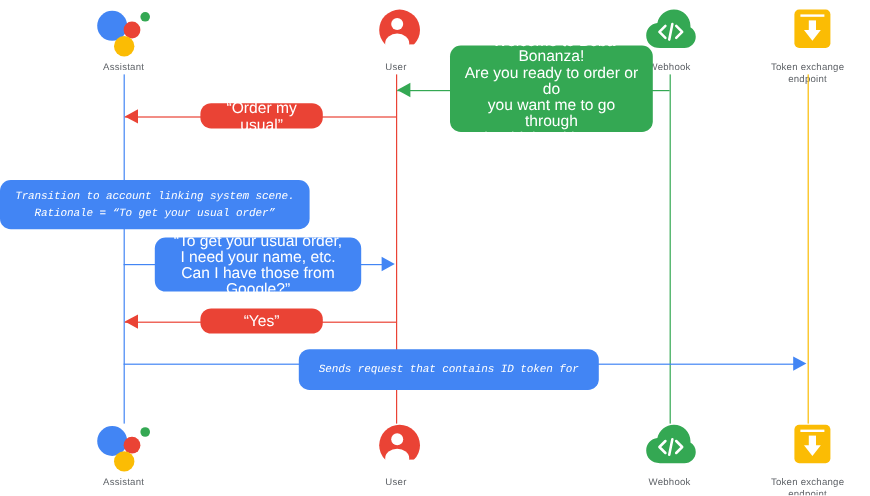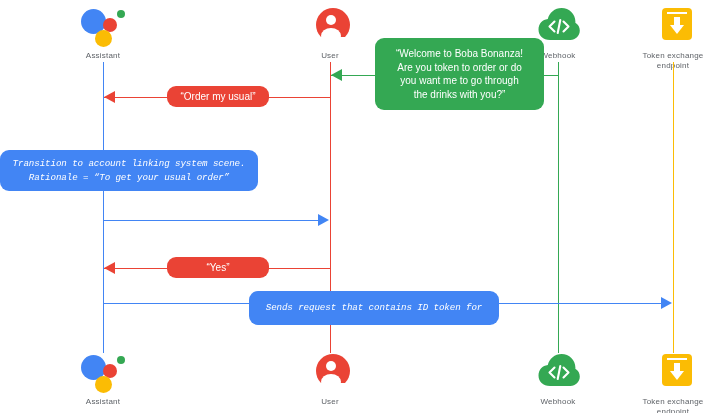--- a/index.html
+++ b/index.html
@@ -137,7 +137,7 @@
     border-radius: 9px;
     color: #ffffff;
     text-align: center;
-    font-size: 10px;
+    font-size: 13px;
     line-height: 13.5px;
     padding: 6px 10px;
     display: flex;

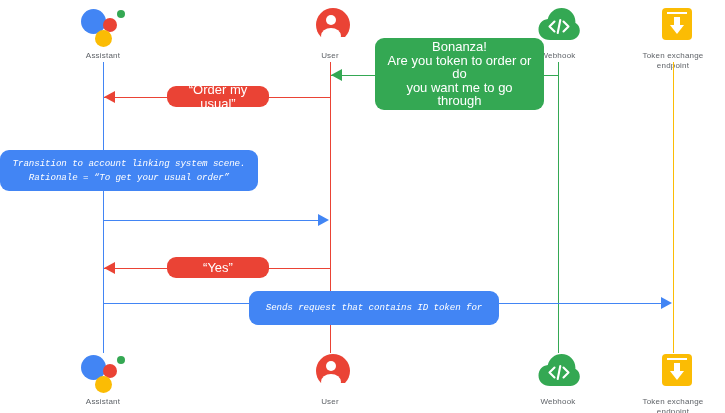--- a/index.html
+++ b/index.html
@@ -214,7 +214,7 @@
   <div class="bubble green" style="left:375px; top:38px; width:169px; height:72px;">
     <span>
       <span>“Welcome to Boba Bonanza!</span>
-      <span>Are you token to order or do</span>
+      <span>Are you ready to order or do</span>
       <span>you want me to go through</span>
       <span>the drinks with you?”</span>
     </span>

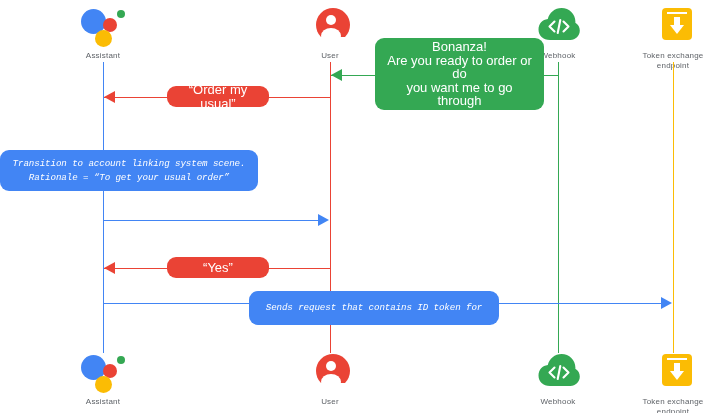--- a/index.html
+++ b/index.html
@@ -235,6 +235,13 @@
 
   <div class="msg-line" style="left:103px; top:219.5px; width:216px; background:#4285F4;"></div>
   <div class="arrow-head arrow-right" style="left:318px; top:214px; color:#4285F4;"></div>
+  <div class="bubble blue" style="left:129px; top:198px; width:172px; height:45px;">
+    <span>
+      <span>“To get your usual order,</span>
+      <span>I need your name, etc.</span>
+      <span>Can I have those from Google?”</span>
+    </span>
+  </div>
 
   <div class="msg-line" style="left:104px; top:267.5px; width:226px; background:#EA4335;"></div>
   <div class="arrow-head arrow-left" style="left:104px; top:262px; color:#EA4335;"></div>

